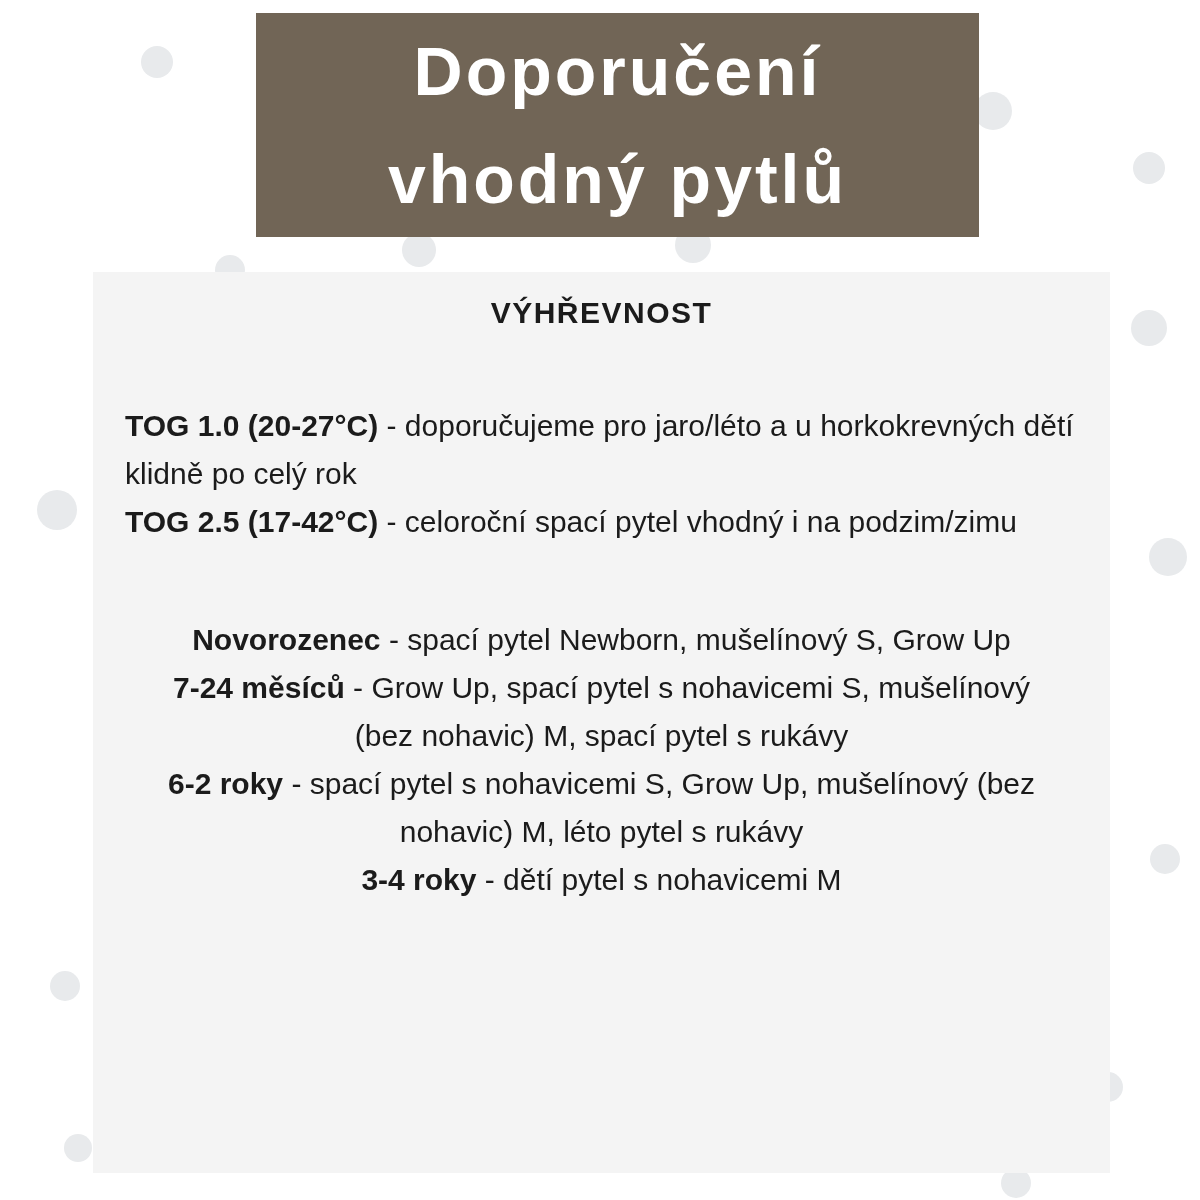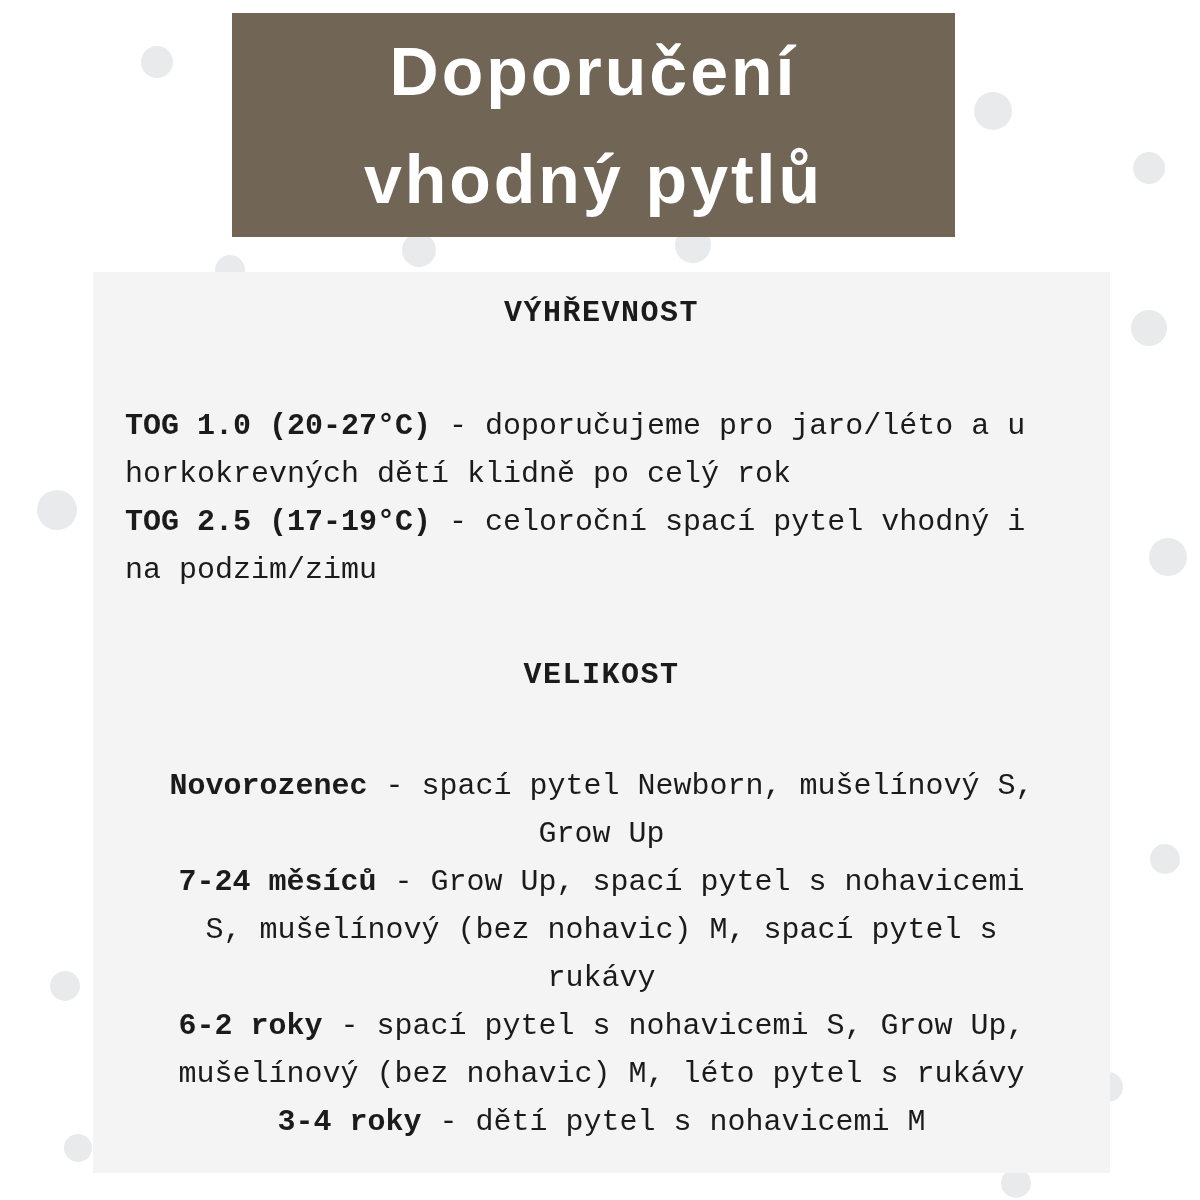--- a/index.html
+++ b/index.html
@@ -19,7 +19,7 @@
   }
   .header-box {
     position: absolute; z-index: 2;
-    left: 232px; top: 13px;
+    left: 256px; top: 13px;
     width: 723px; height: 224px;
     background: var(--header-bg, #716556);
     color: var(--header-text, #ffffff);

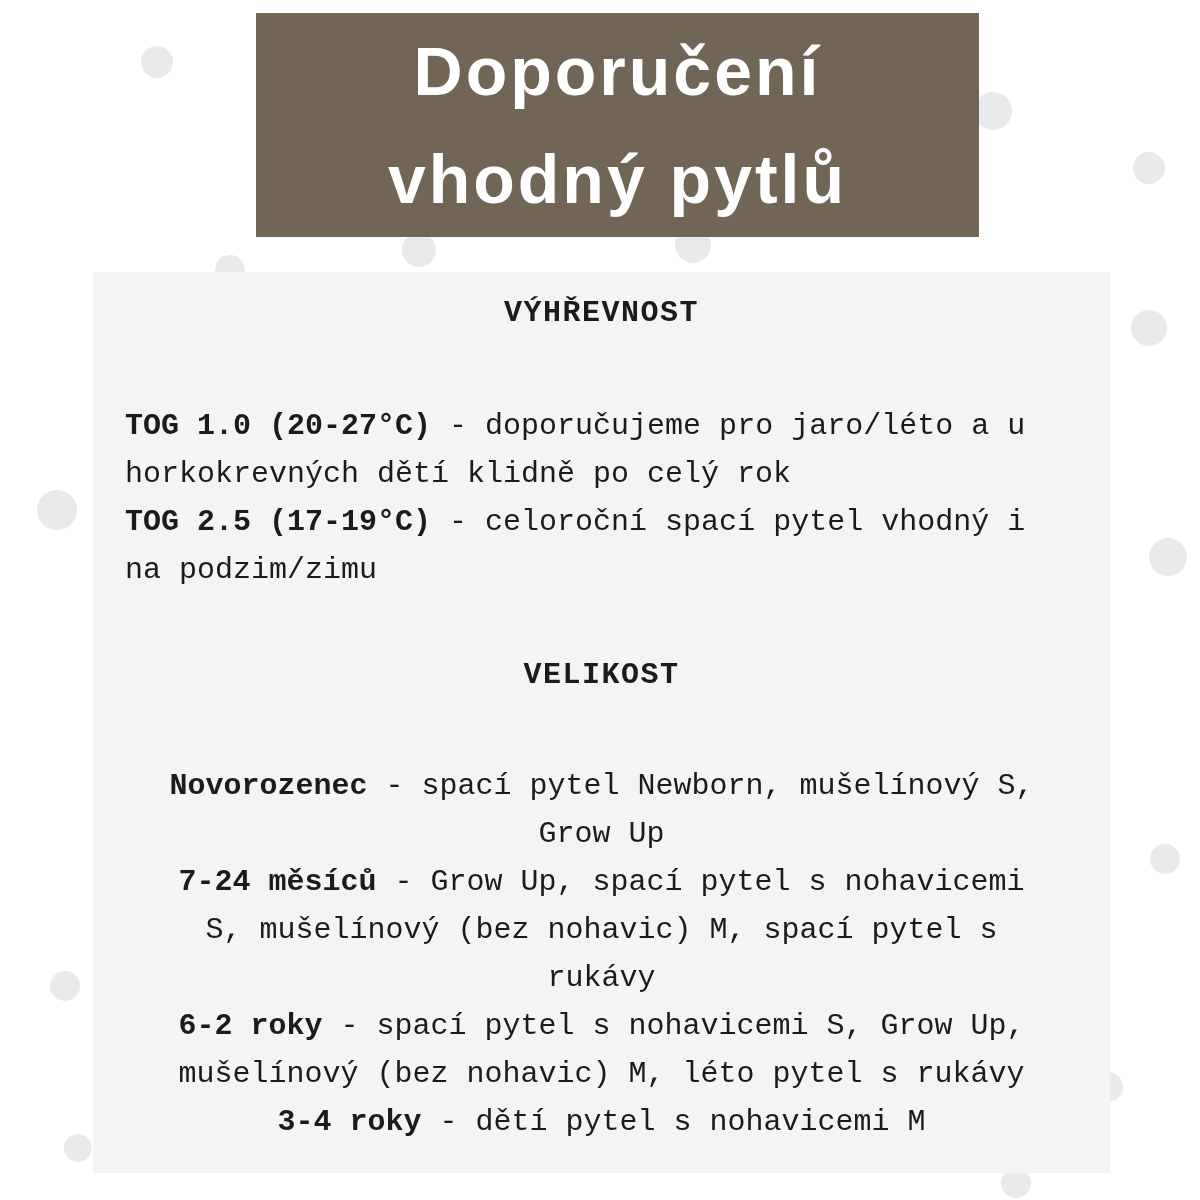--- a/index.html
+++ b/index.html
@@ -43,7 +43,6 @@
     padding: 24px 32px 0 32px;
     font-size: 30px;
     line-height: 48px;
-    font-family: Liberation Mono, monospace;
   }
   .section-heading {
     text-align: center;

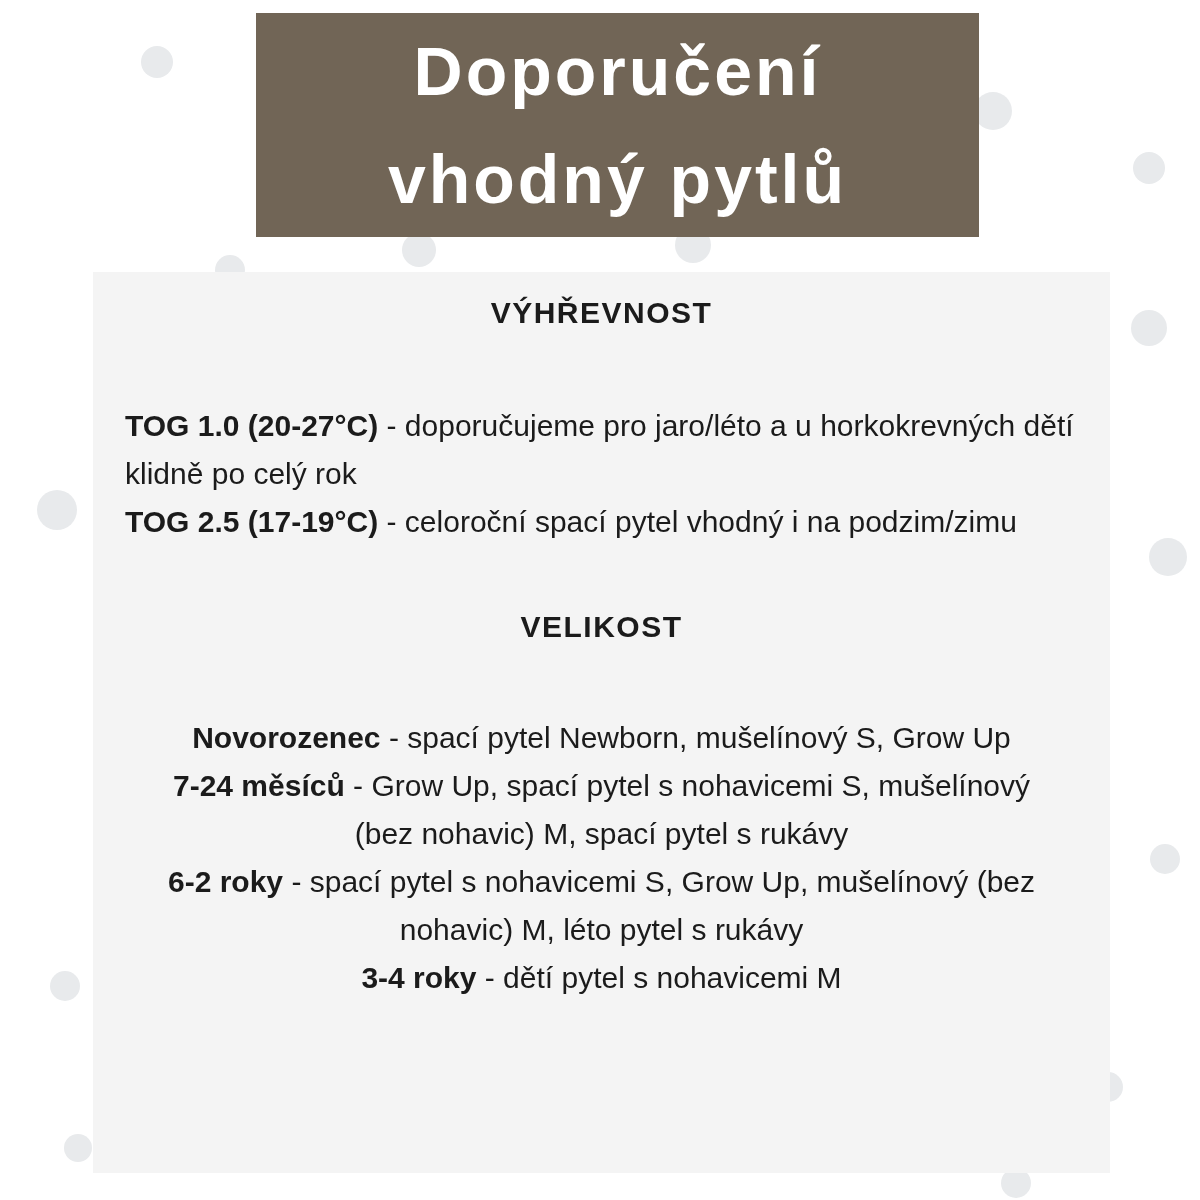--- a/index.html
+++ b/index.html
@@ -93,7 +93,7 @@
 
   <div class="warmth-items">
     <p><span class="item-label">TOG 1.0 (20-27°C)</span> <span>- doporučujeme pro jaro/léto a u horkokrevných dětí klidně po celý rok</span></p>
-    <p><span class="item-label">TOG 2.5 (17-19°C)</span> <span>- celoroční spací pytel vhodný i na podzim/zimu</span></p>
+    <p><span class="item-label">TOG 2.5 (17-42°C)</span> <span>- celoroční spací pytel vhodný i na podzim/zimu</span></p>
   </div>
 
   <h2 class="section-heading size-heading">VELIKOST</h2>

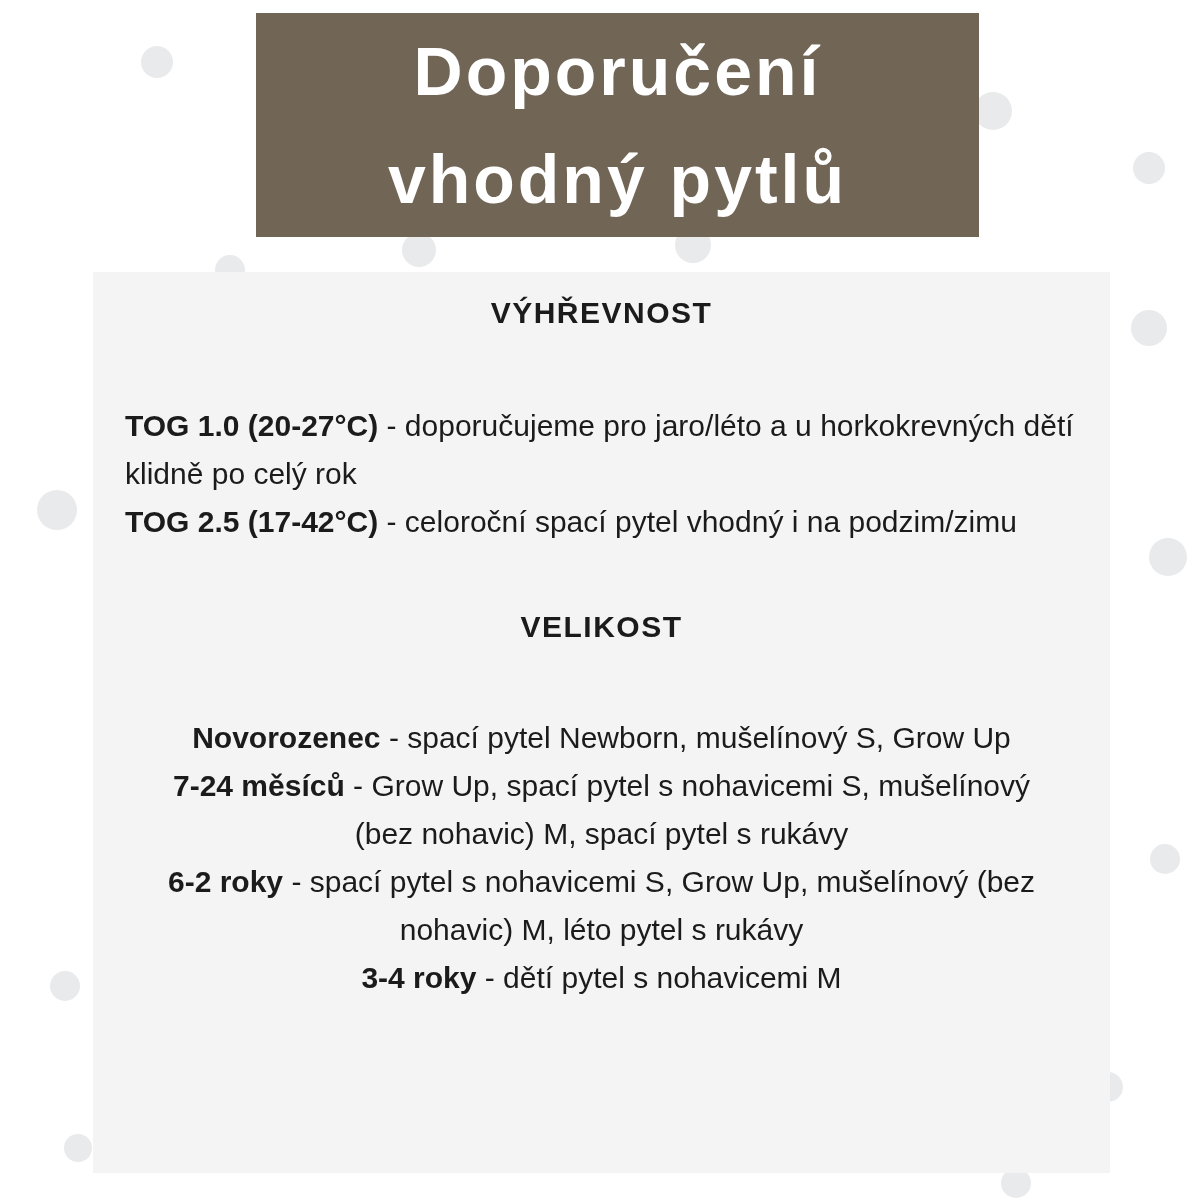--- a/index.html
+++ b/index.html
@@ -96,7 +96,6 @@
     <p><span class="item-label">TOG 2.5 (17-42°C)</span> <span>- celoroční spací pytel vhodný i na podzim/zimu</span></p>
   </div>
 
-  <h2 class="section-heading size-heading">VELIKOST</h2>
 
   <div class="size-items">
     <p><span class="item-label">Novorozenec</span> <span>- spací pytel Newborn, mušelínový S, Grow Up</span></p>

